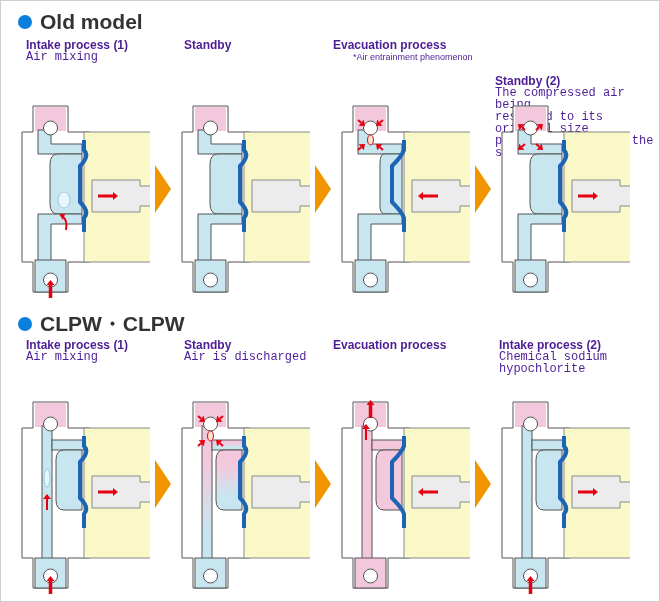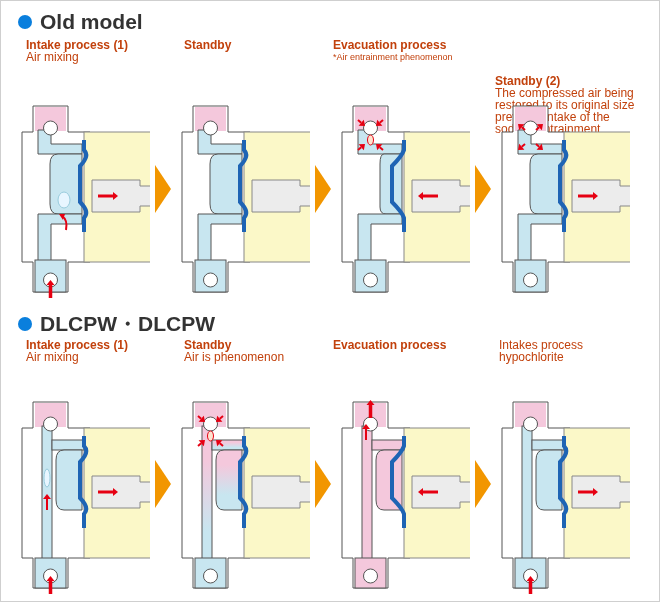--- a/index.html
+++ b/index.html
@@ -11,7 +11,7 @@
                    font-weight: bold; font-size: 21px; color: #333; }
   .section-title .dot { width: 14px; height: 14px; border-radius: 50%; background: #0a7fdd;
                         margin-right: 8px; display: inline-block; }
-  .step { position: absolute; width: 160px; font-size: 12px; line-height: 12px; color: #c2410c; }
+  .step { position: absolute; width: 160px; font-size: 12px; line-height: 12px; color: #4c1d95; }
   .step .h { font-weight: bold; display: block; }
   .step .d { display: block; white-space: pre-line; }
   .step .note { display: block; font-size: 9px; line-height: 12px; }

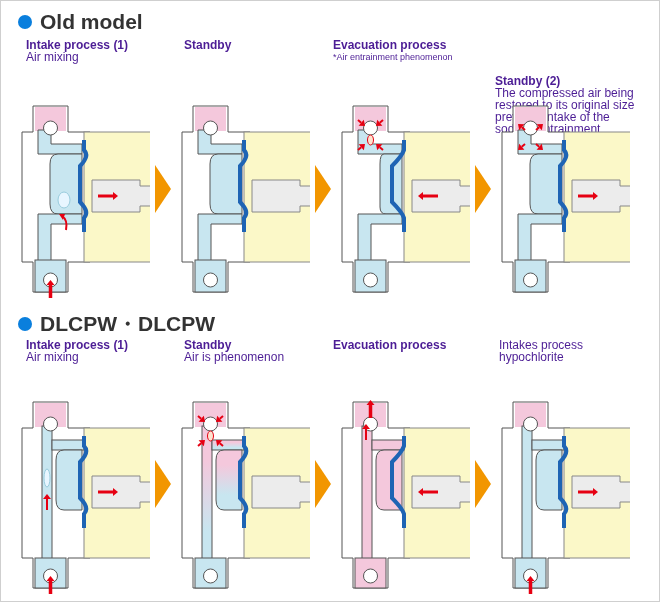--- a/index.html
+++ b/index.html
@@ -13,7 +13,7 @@
                         margin-right: 8px; display: inline-block; }
   .step { position: absolute; width: 160px; font-size: 12px; line-height: 12px; color: #4c1d95; }
   .step .h { font-weight: bold; display: block; }
-  .step .d { display: block; white-space: pre-line; }
+  .step .d { display: block; white-space: pre-line; font-family: Liberation Mono, monospace; }
   .step .note { display: block; font-size: 9px; line-height: 12px; }
   .diagram { position: absolute; }
   .arrow-next { position: absolute; width: 0; height: 0;

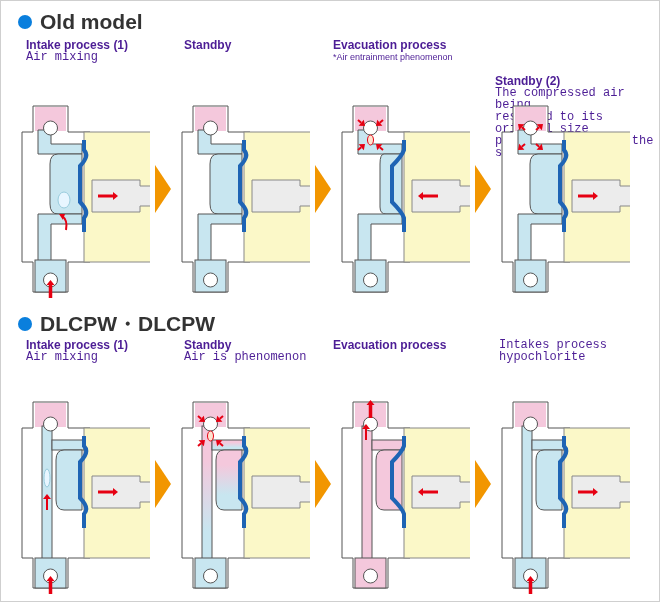--- a/index.html
+++ b/index.html
@@ -14,7 +14,7 @@
   .step { position: absolute; width: 160px; font-size: 12px; line-height: 12px; color: #4c1d95; }
   .step .h { font-weight: bold; display: block; }
   .step .d { display: block; white-space: pre-line; font-family: Liberation Mono, monospace; }
-  .step .note { display: block; font-size: 9px; line-height: 12px; }
+  .step .note { display: block; font-size: 9px; line-height: 12px; margin-left: 20px; }
   .diagram { position: absolute; }
   .arrow-next { position: absolute; width: 0; height: 0;
                 border-top: 24px solid transparent; border-bottom: 24px solid transparent;

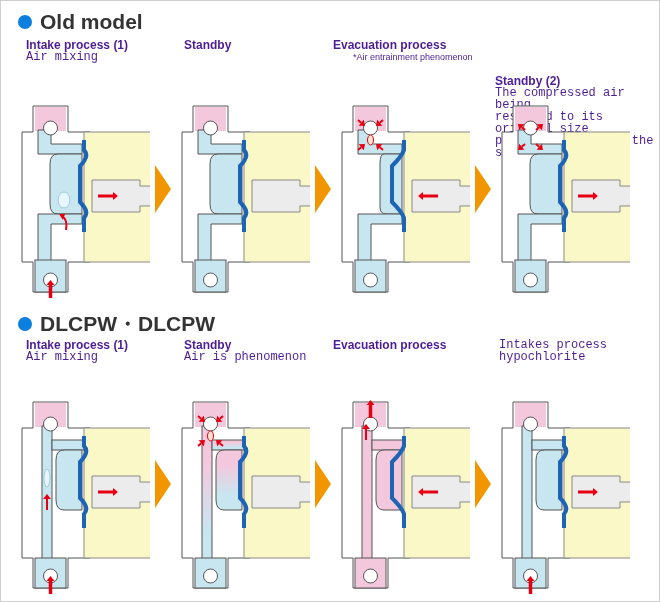--- a/index.html
+++ b/index.html
@@ -51,7 +51,7 @@
 
 <div class="section-title" style="top:310px;">
   <span class="dot"></span>
-  <span>DLCPW・DLCPW</span>
+  <span>CLPW・CLPW</span>
 </div>
 
 <div class="step" style="left:26px; top:339px;">

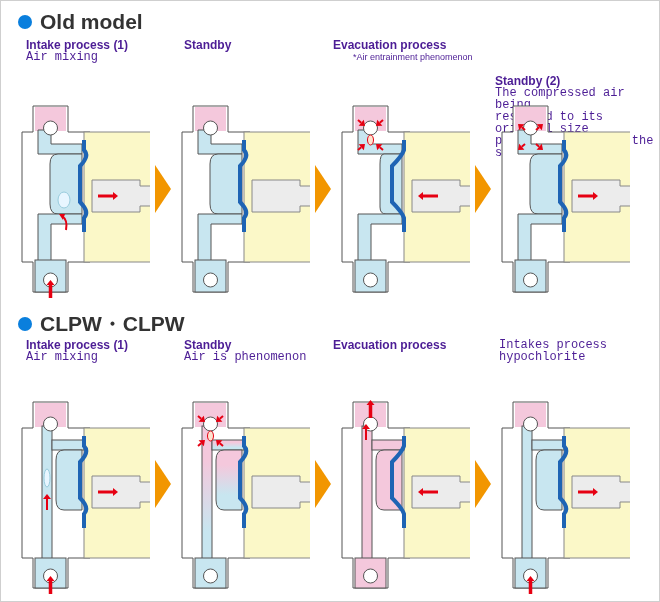--- a/index.html
+++ b/index.html
@@ -66,6 +66,7 @@
   <span class="h">Evacuation process</span>
 </div>
 <div class="step" style="left:499px; top:339px;">
+  <span class="h">Intake process (2)</span>
   <span class="d">Intakes process
 hypochlorite</span>
 </div>

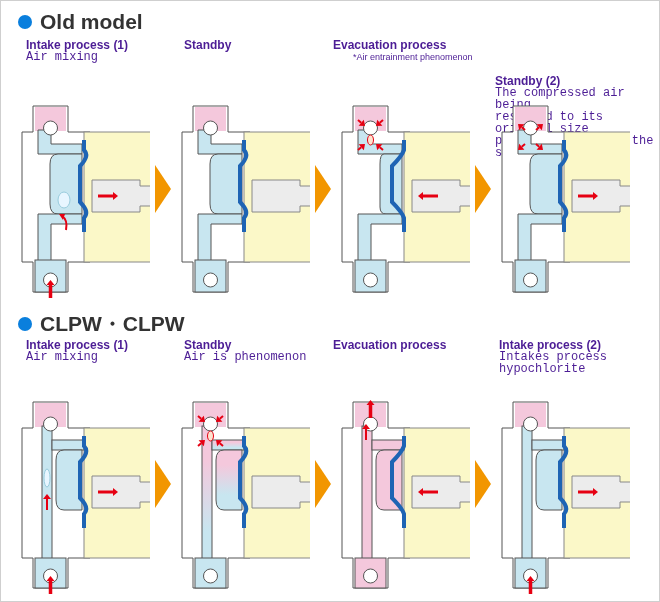--- a/index.html
+++ b/index.html
@@ -60,7 +60,7 @@
 </div>
 <div class="step" style="left:184px; top:339px;">
   <span class="h">Standby</span>
-  <span class="d">Air is phenomenon</span>
+  <span class="d">Air is discharged</span>
 </div>
 <div class="step" style="left:333px; top:339px;">
   <span class="h">Evacuation process</span>

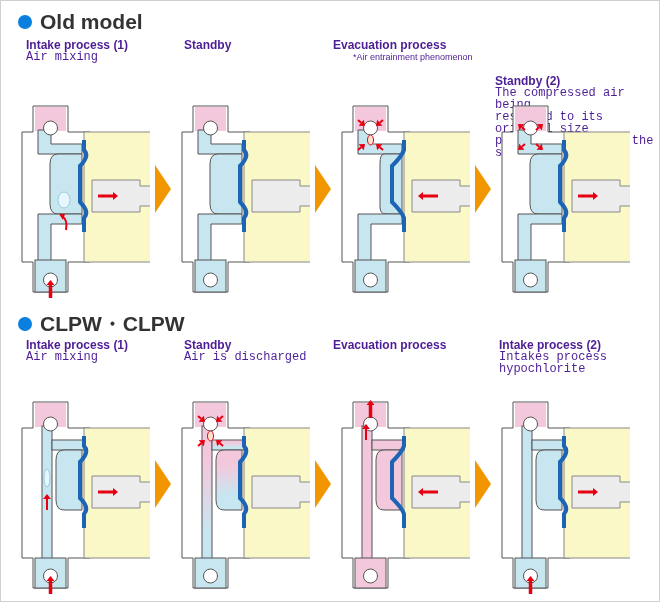--- a/index.html
+++ b/index.html
@@ -67,7 +67,7 @@
 </div>
 <div class="step" style="left:499px; top:339px;">
   <span class="h">Intake process (2)</span>
-  <span class="d">Intakes process
+  <span class="d">Chemical sodium
 hypochlorite</span>
 </div>
 

